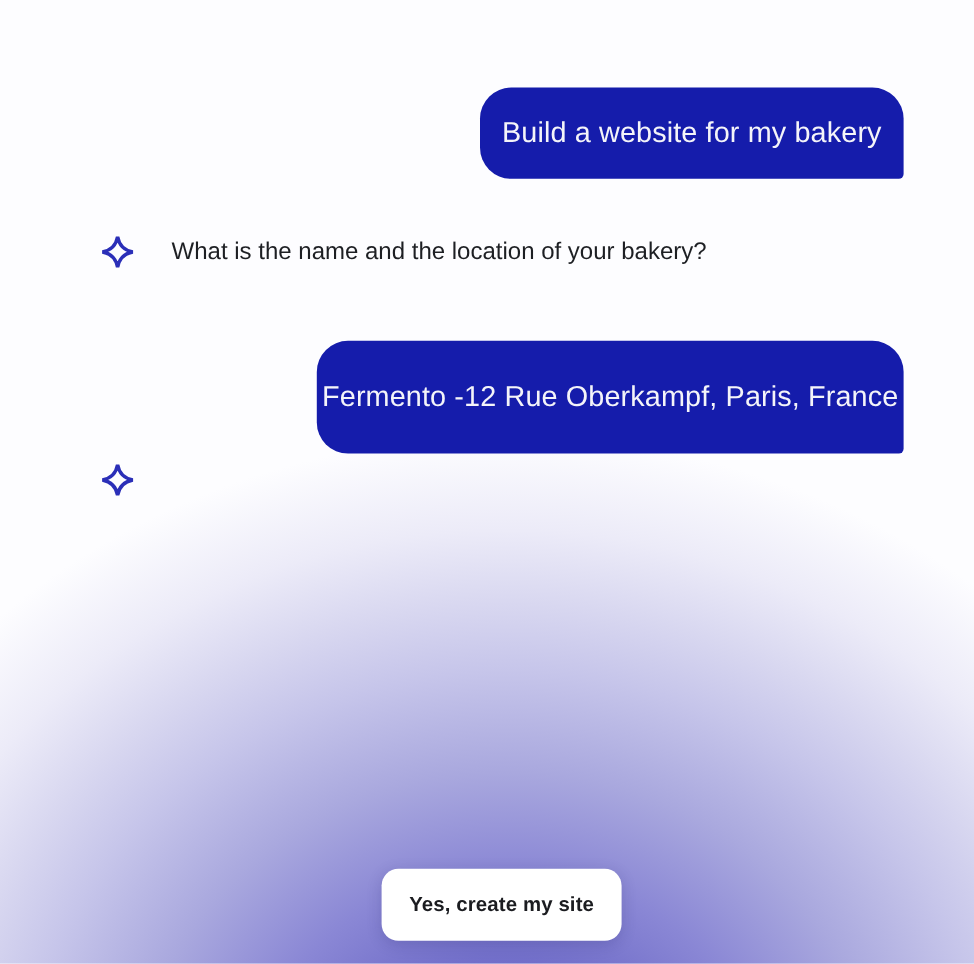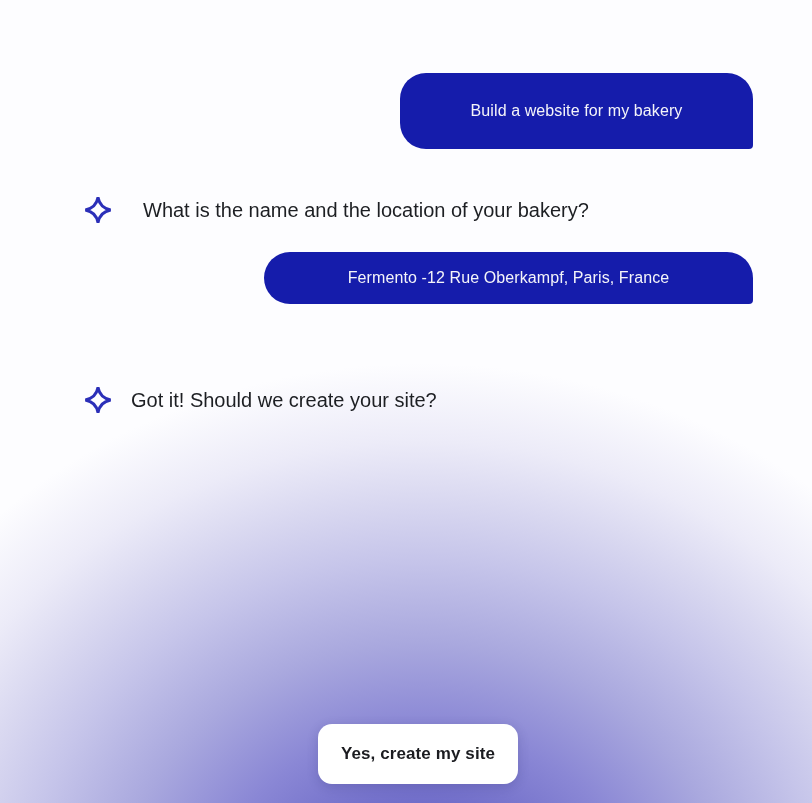--- a/index.html
+++ b/index.html
@@ -31,7 +31,7 @@
     background: var(--user-bubble, #151CAB);
     color: var(--bubble-text, #F4F4F9);
     border-radius: 26px 26px 4px 26px;
-    font-size: 16px;
+    font-size: 24px;
     letter-spacing: 0.1px;
   }
   .bubble-1 { left: 400px; top: 73px;  width: 353px; height: 76px; }

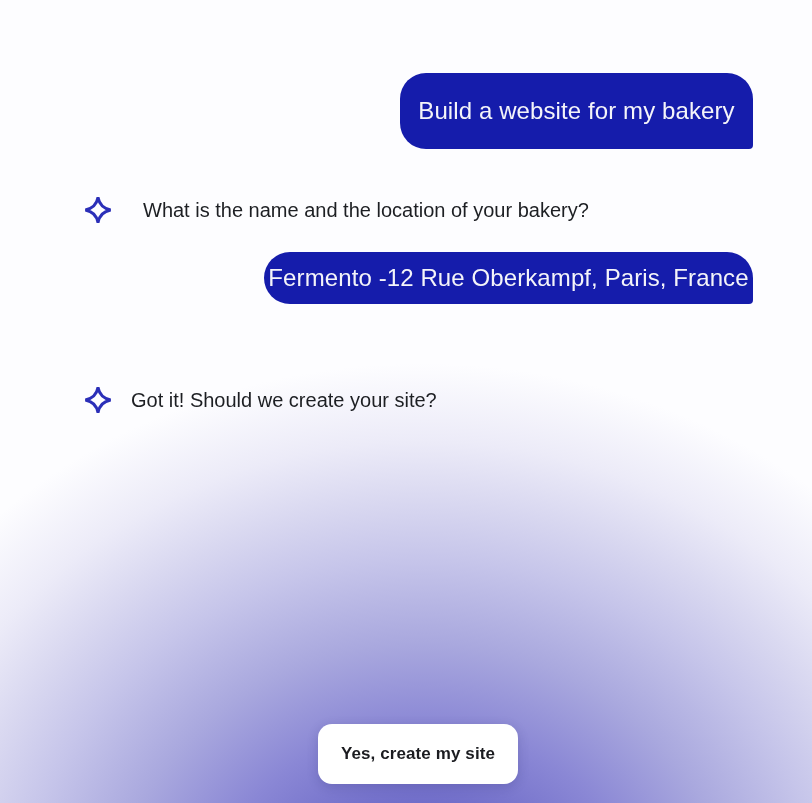--- a/index.html
+++ b/index.html
@@ -35,7 +35,7 @@
     letter-spacing: 0.1px;
   }
   .bubble-1 { left: 400px; top: 73px;  width: 353px; height: 76px; }
-  .bubble-2 { left: 264px; top: 252px; width: 489px; height: 52px; }
+  .bubble-2 { left: 264px; top: 284px; width: 489px; height: 94px; }
   .ai-row {
     position: absolute;
     display: flex;

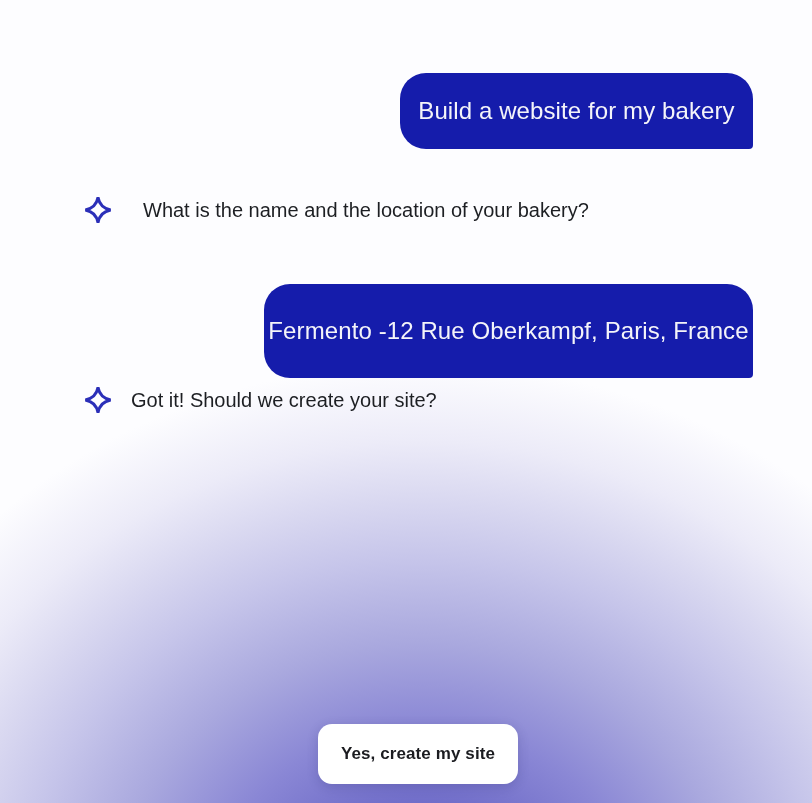--- a/index.html
+++ b/index.html
@@ -102,7 +102,6 @@
         <path d="M16 2.5 C17.4 10.2 21.8 14.6 29.5 16 C21.8 17.4 17.4 21.8 16 29.5 C14.6 21.8 10.2 17.4 2.5 16 C10.2 14.6 14.6 10.2 16 2.5 Z" fill="none" stroke="currentColor" stroke-width="3.1" stroke-linejoin="miter"></path>
       </svg>
     </span>
-    <span>Got it! Should we create your site?</span>
   </div>
 
   <button class="cta-button">Yes, create my site</button>

